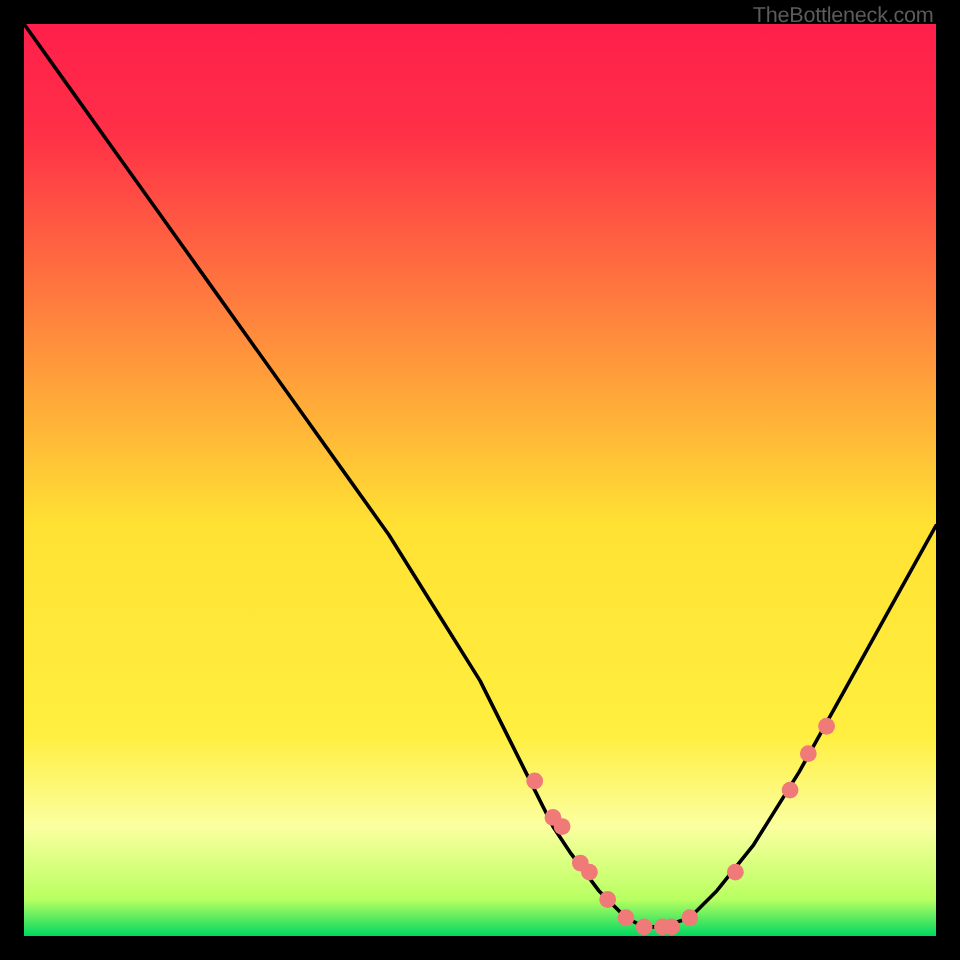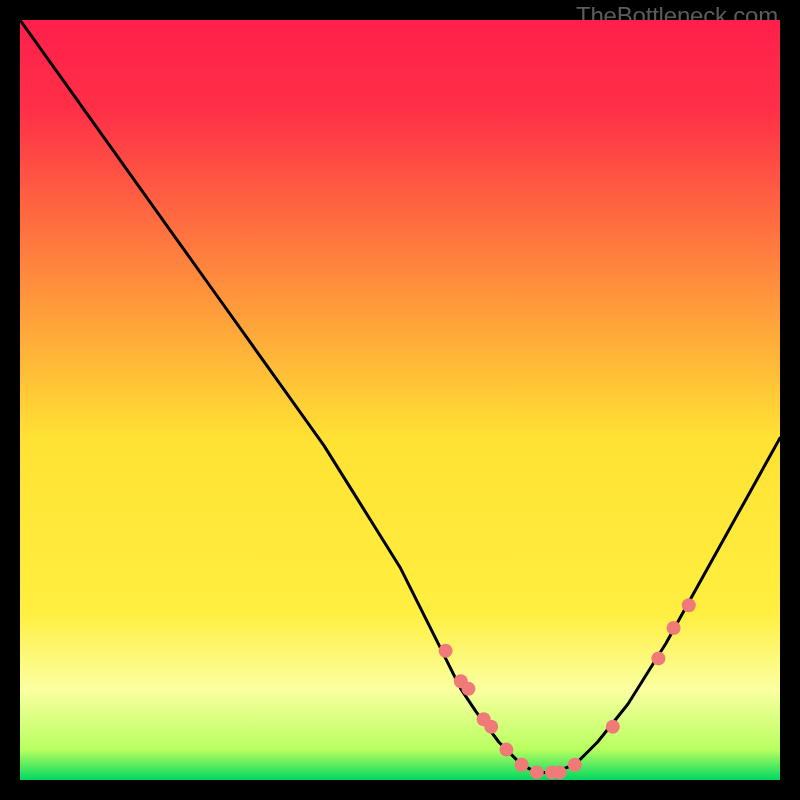--- a/index.html
+++ b/index.html
@@ -30,7 +30,7 @@
     top: 2px;
     right: 22px;
     color: #5c5c5c;
-    font-size: 24px;
+    font-size: 18px;
     font-weight: 500;
     letter-spacing: -0.2px;
     text-align: right;

